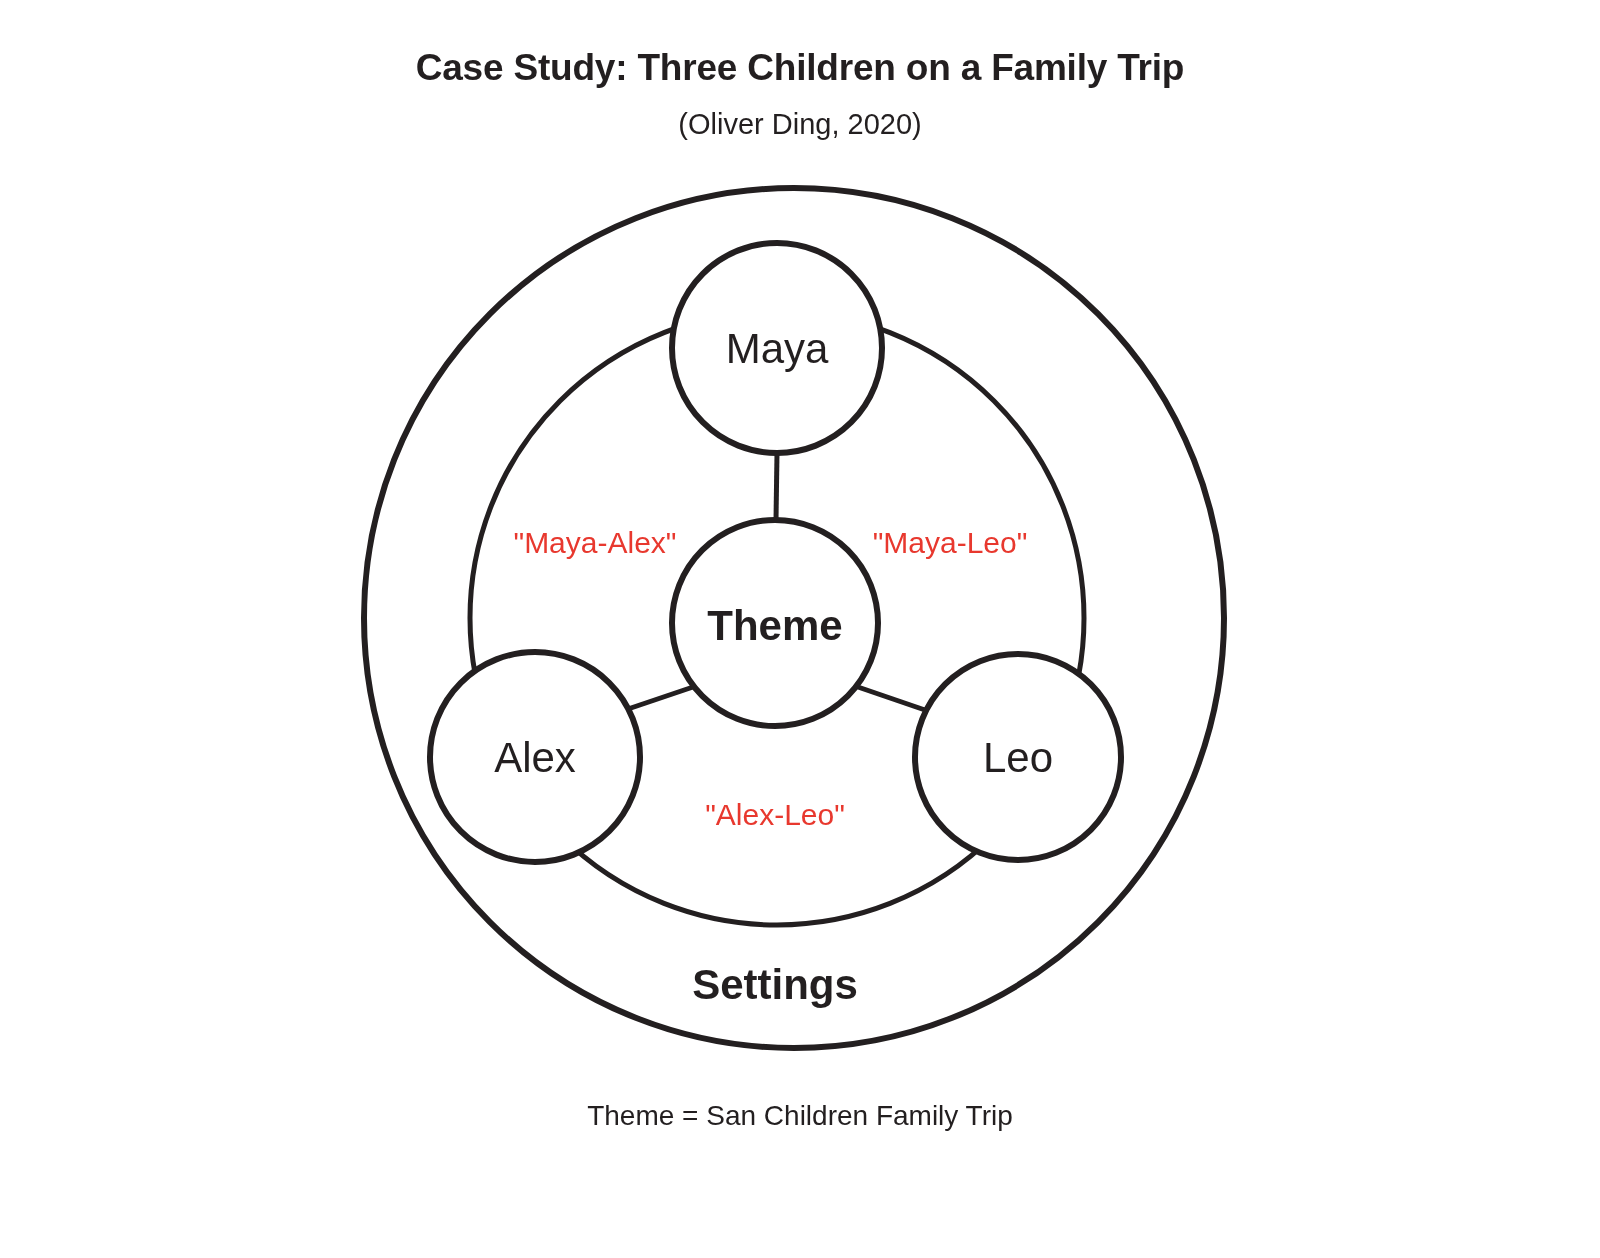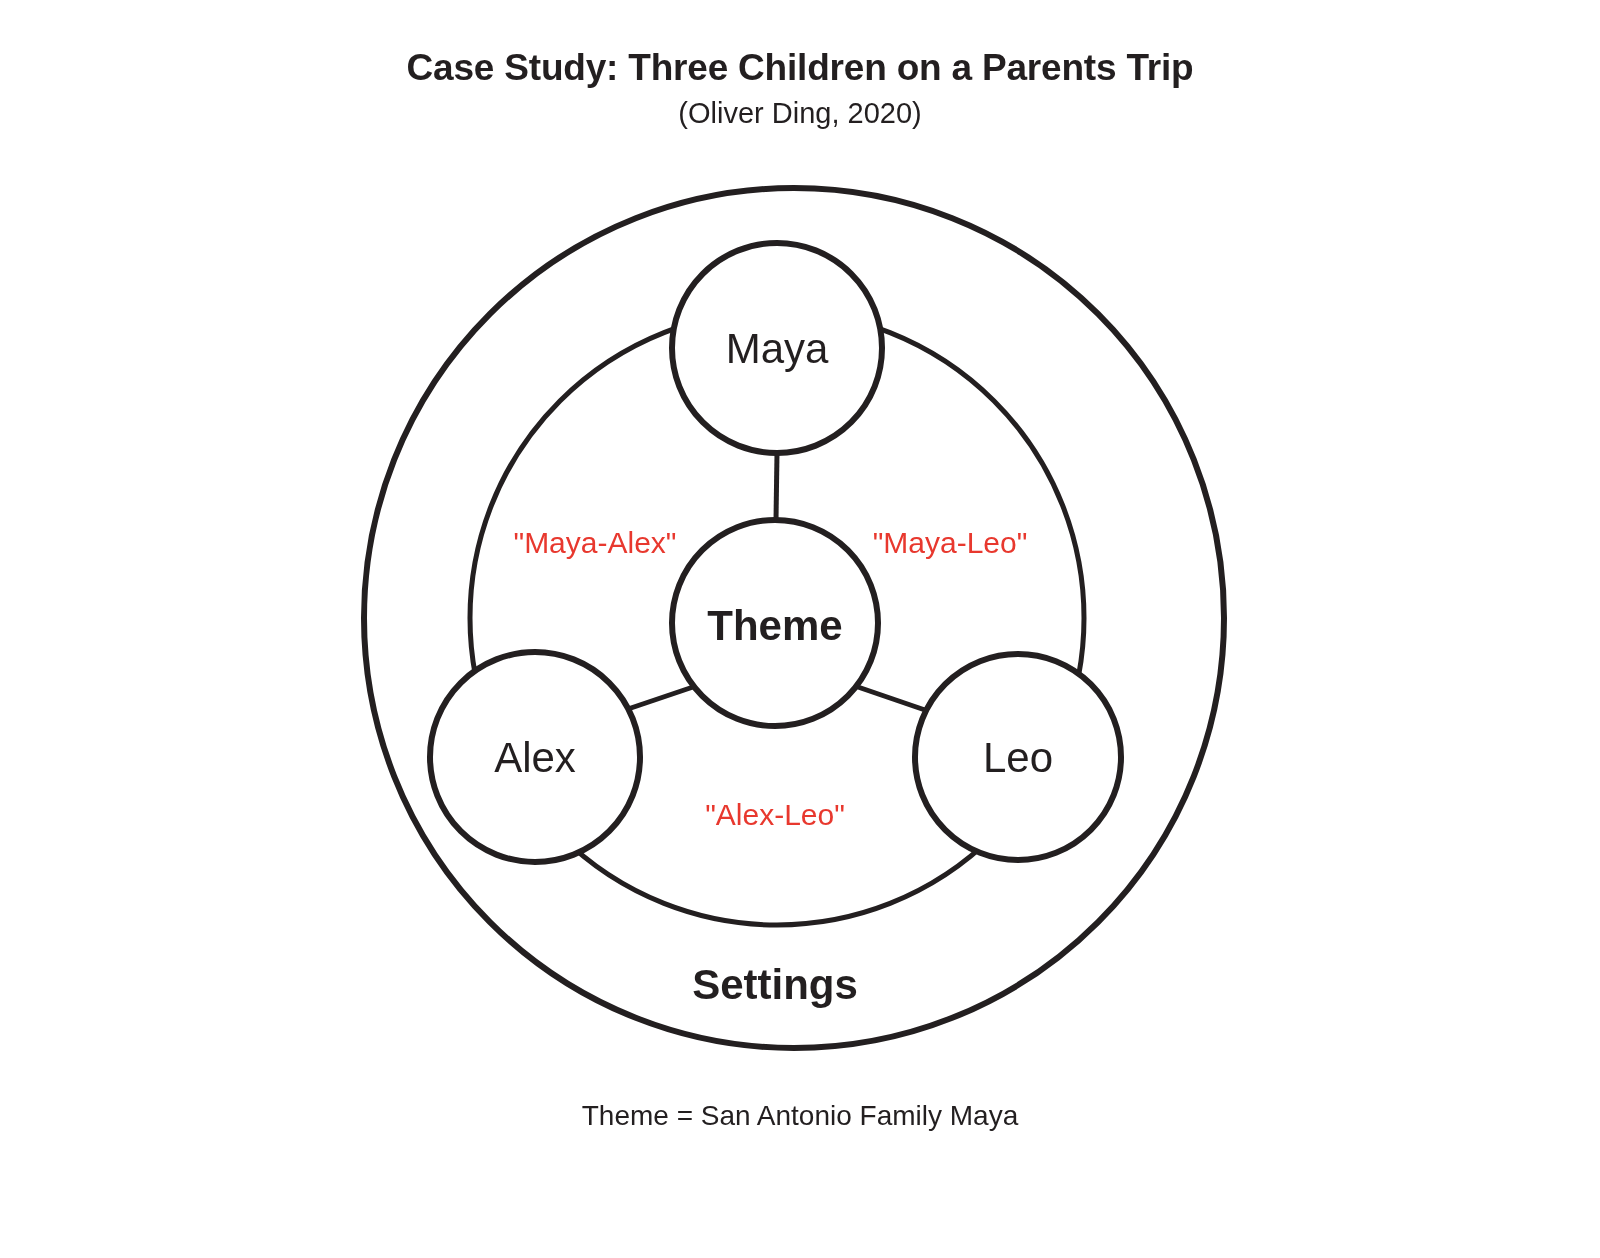--- a/index.html
+++ b/index.html
@@ -99,7 +99,7 @@
 <div id="canvas">
 
   <div class="title-block">
-    <div class="main-title">Case Study: Three Children on a Parents Trip</div>
+    <div class="main-title">Case Study: Three Children on a Family Trip</div>
     <div class="sub-title">(Oliver Ding, 2020)</div>
   </div>
 

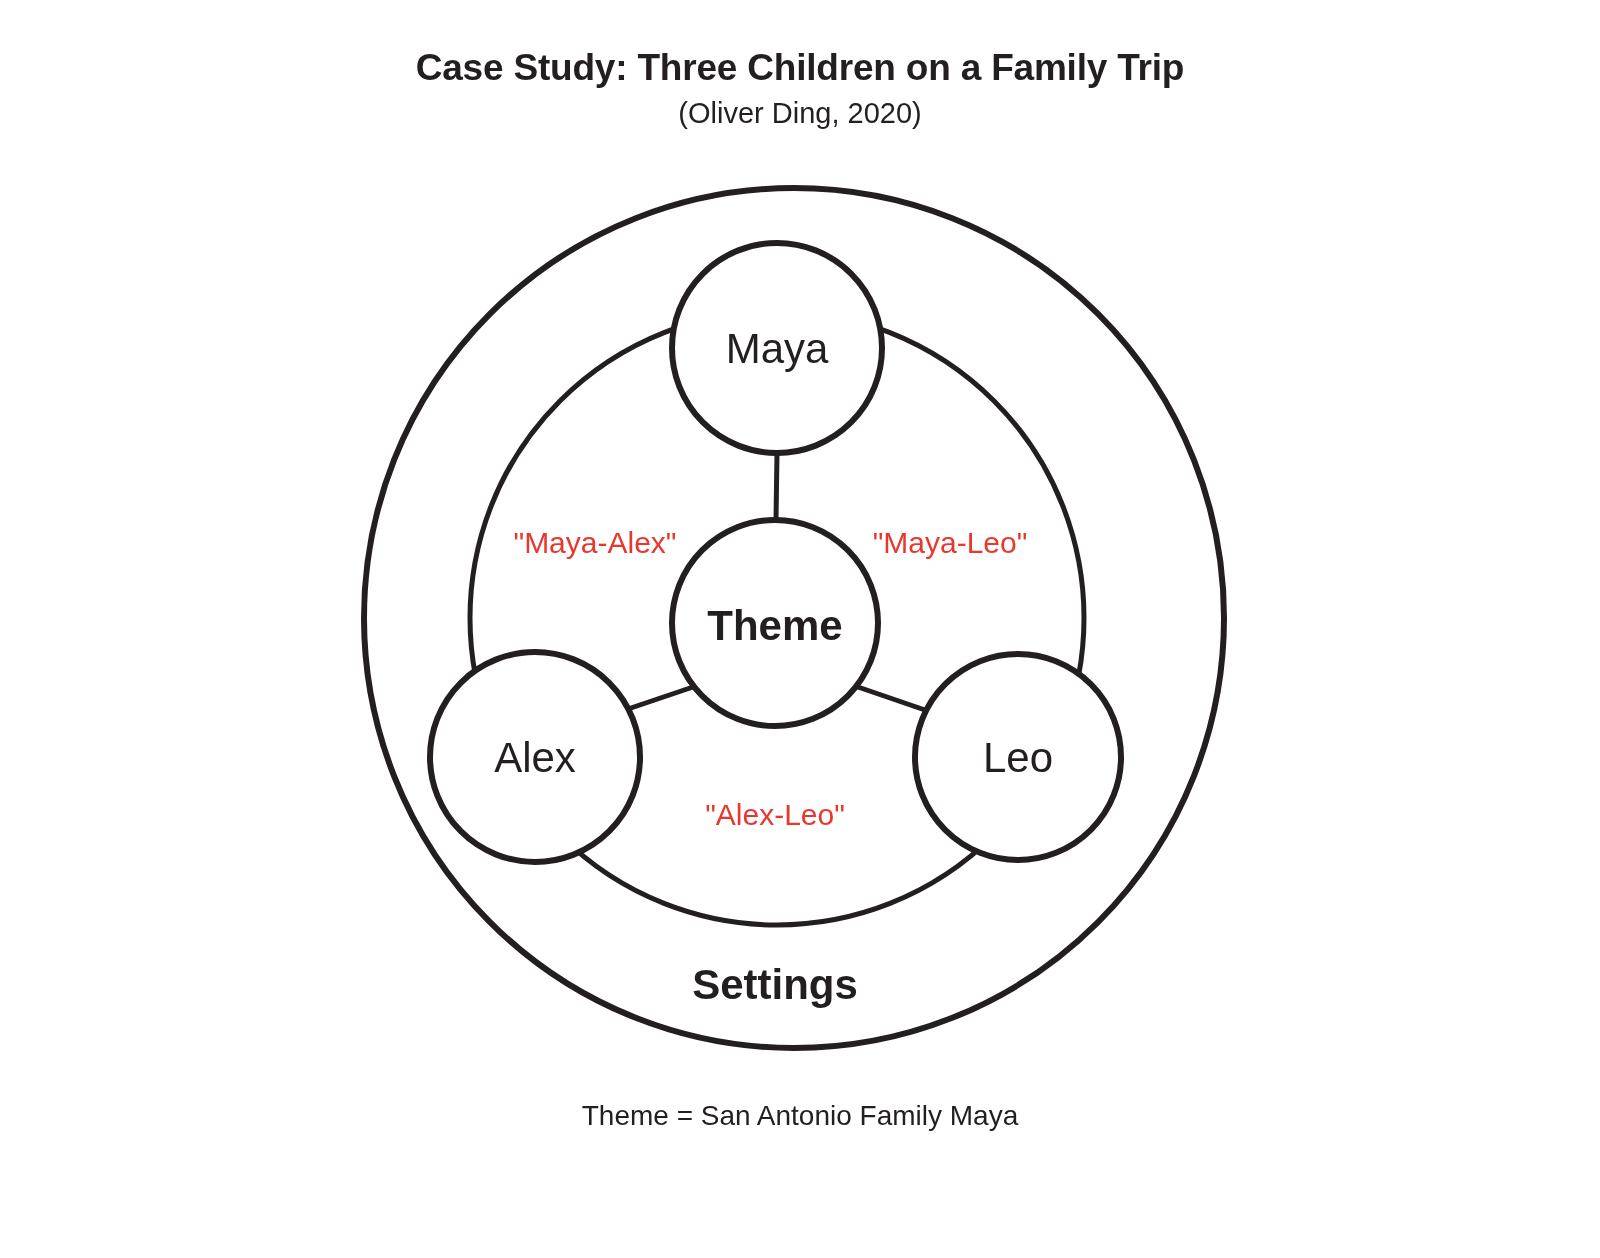--- a/index.html
+++ b/index.html
@@ -39,7 +39,7 @@
     font-weight: normal;
     color: #231f20;
     line-height: 1.3;
-    margin-top: 5px;
+    margin-top: 16px;
   }
   .diagram-svg {
     position: absolute;

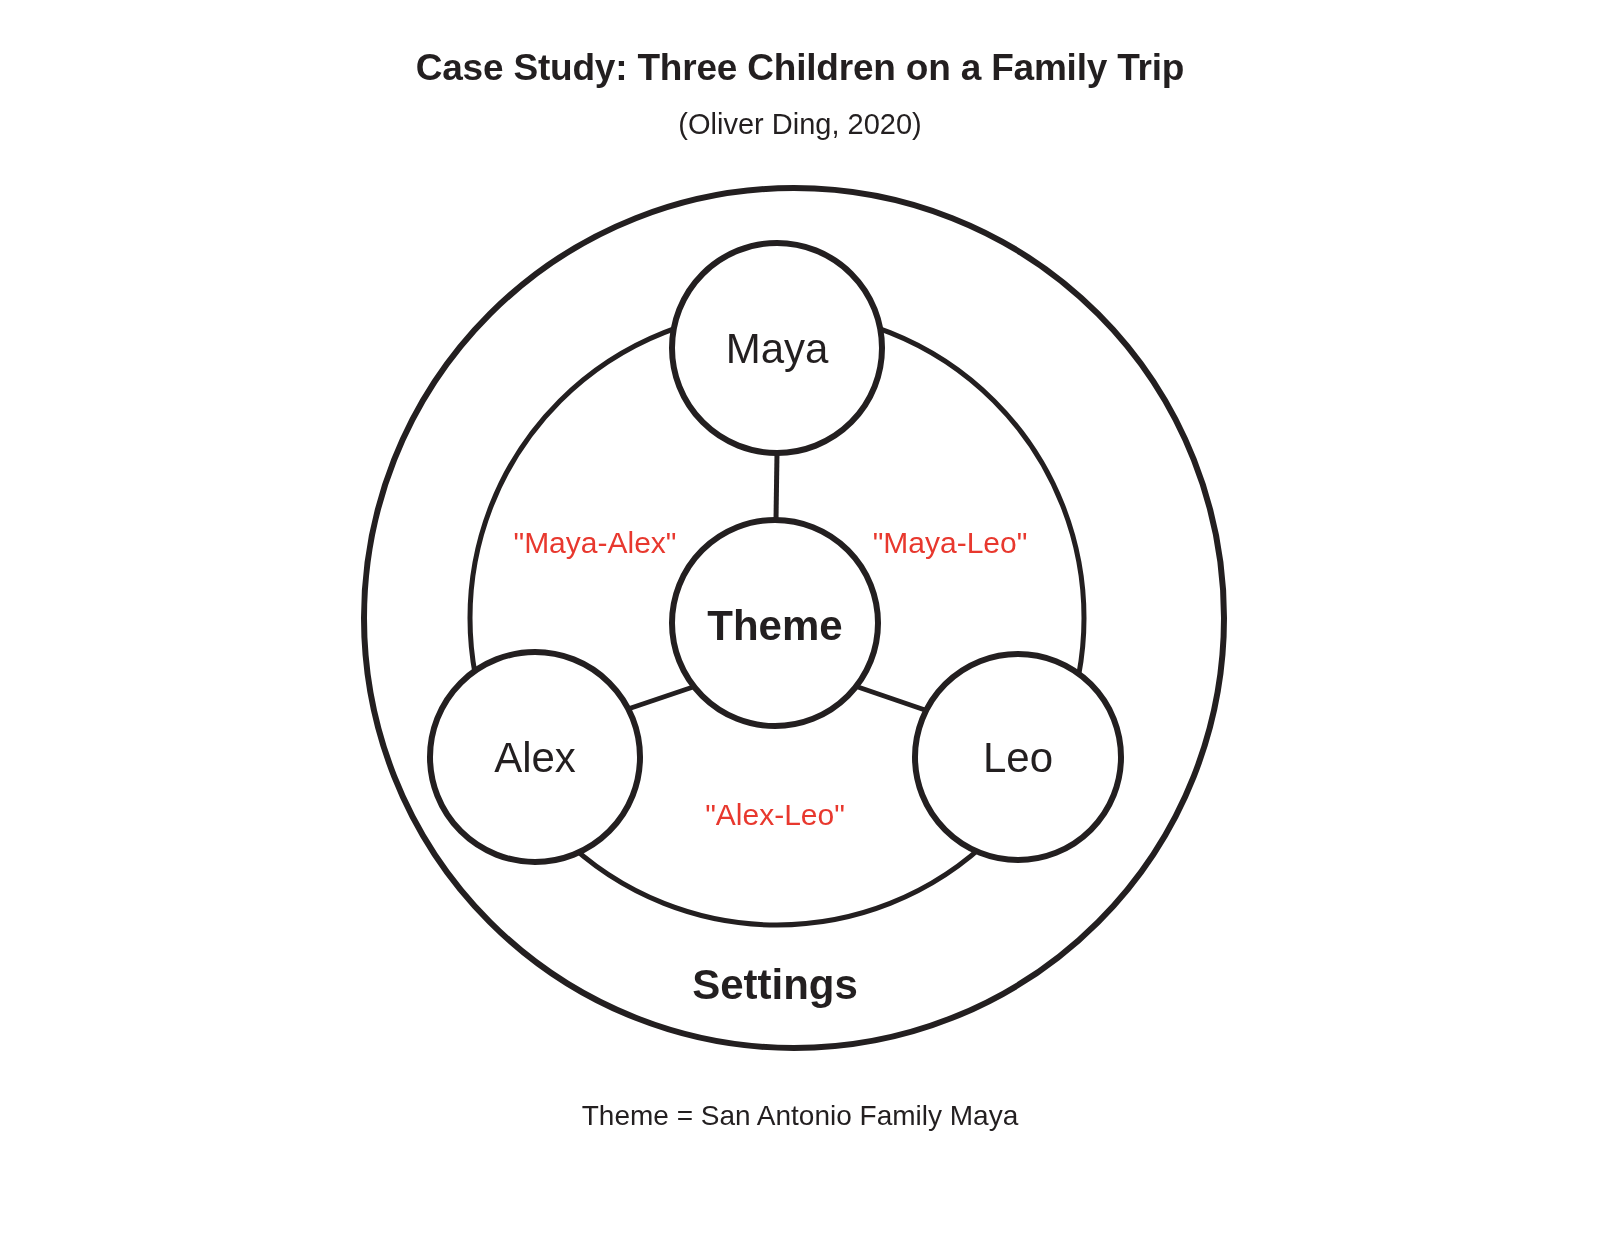--- a/index.html
+++ b/index.html
@@ -133,7 +133,7 @@
   </svg>
 
   <div class="caption-block">
-    <div class="caption-line">Theme = San Antonio Family Maya</div>
+    <div class="caption-line">Theme = San Children Family Trip</div>
   </div>
 
 </div>

